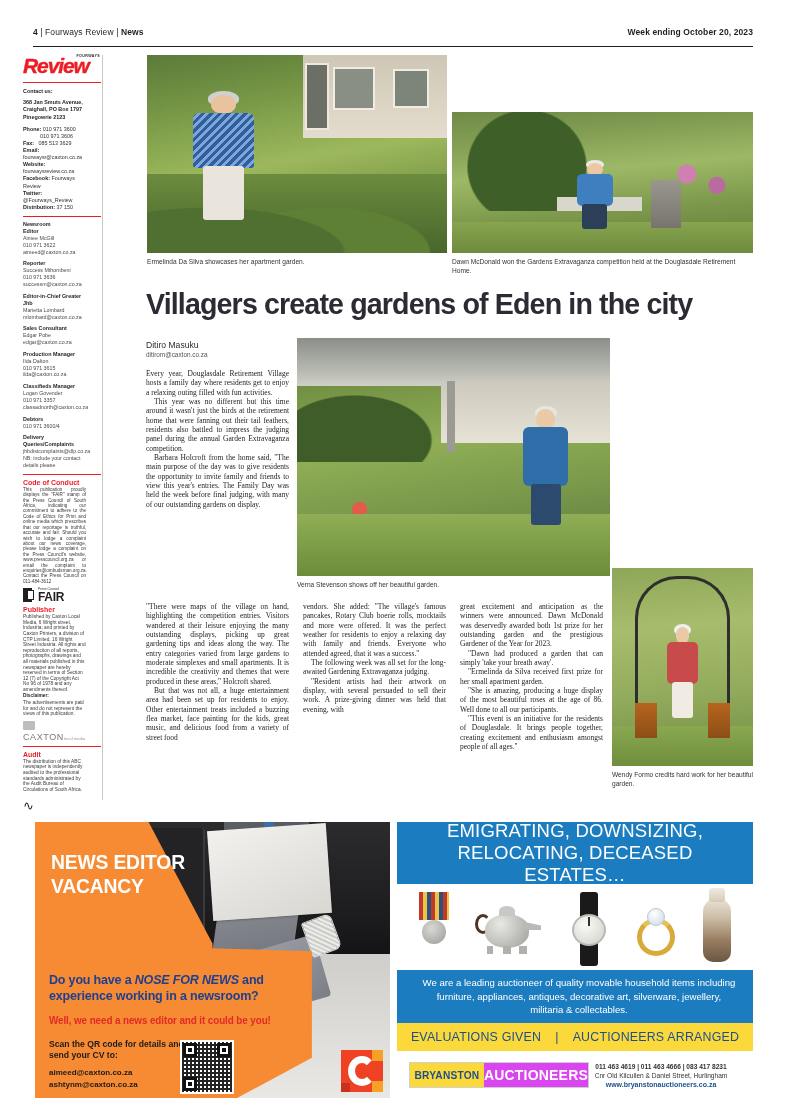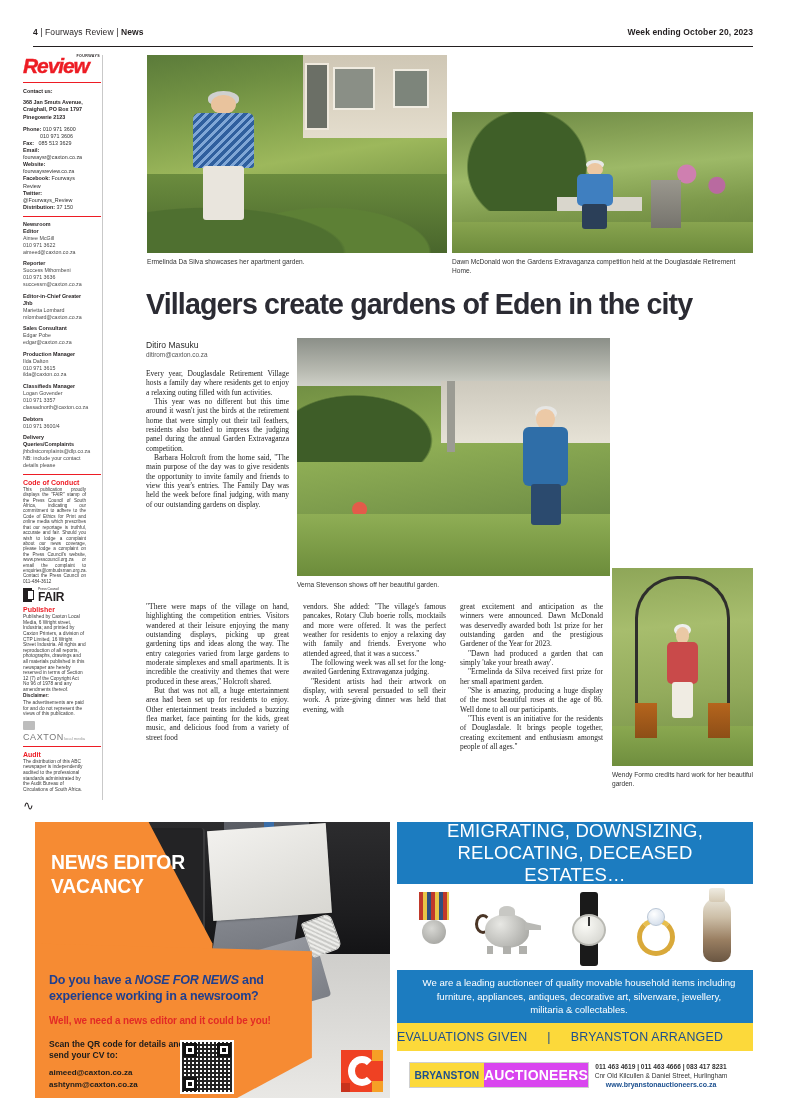--- a/index.html
+++ b/index.html
@@ -560,7 +560,7 @@
 
   <div class="bodycol" id="col1a">
     <p class="first">Every year, Douglasdale Retirement Village hosts a family day where residents get to enjoy a relaxing outing filled with fun activities.</p>
-    <p>This year was no different but this time around it wasn't just the birds at the retirement home that were simply out their tail feathers, residents also battled to impress the judging panel during the annual Garden Extravaganza competition.</p>
+    <p>This year was no different but this time around it wasn't just the birds at the retirement home that were fanning out their tail feathers, residents also battled to impress the judging panel during the annual Garden Extravaganza competition.</p>
     <p>Barbara Holcroft from the home said, "The main purpose of the day was to give residents the opportunity to invite family and friends to view this year's entries. The Family Day was held the week before final judging, with many of our outstanding gardens on display.</p>
   </div>
 

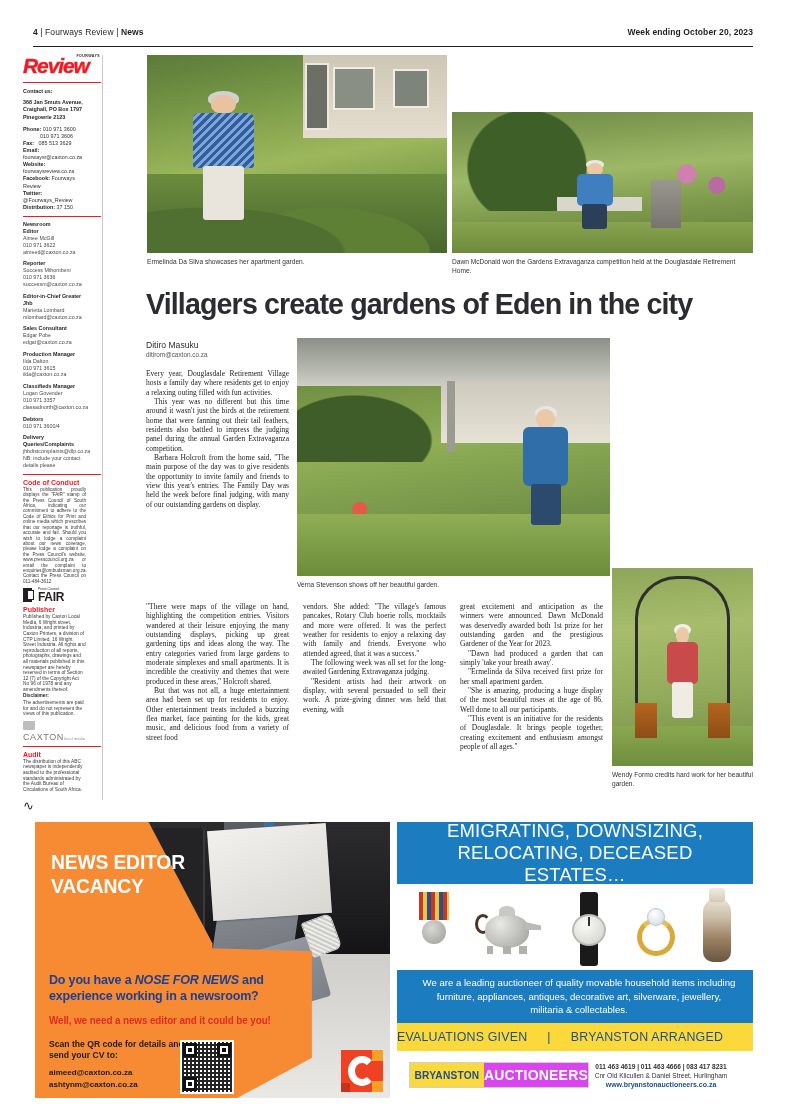--- a/index.html
+++ b/index.html
@@ -352,7 +352,7 @@
   }
   .ad-auction .yellow {
     position:absolute; left:0; top:201px; width:100%; height:28px; background:#fcd93a;
-    display:flex; align-items:center; gap:20px;
+    display:flex; align-items:center; justify-content:center; gap:14px;
   }
   .ad-auction .yellow span { color:#1d4f8f; font-size:12.4px; letter-spacing:.2px; }
   .ad-auction .yellow .bar { color:#1d4f8f; font-size:12.4px; }

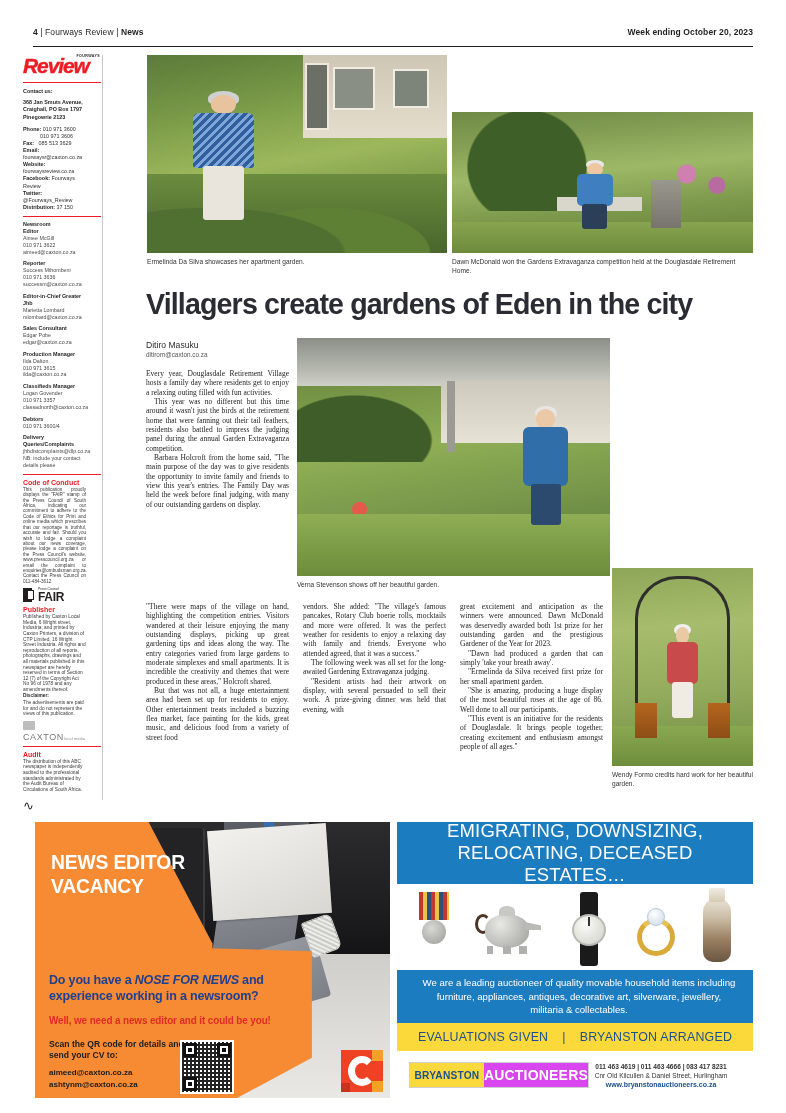--- a/index.html
+++ b/index.html
@@ -674,7 +674,7 @@
     <div class="yellow">
       <span>EVALUATIONS GIVEN</span>
       <span class="bar">|</span>
-      <span>BRYANSTON ARRANGED</span>
+      <span>AUCTIONEERS ARRANGED</span>
     </div>
 
     <div class="logo-box">

